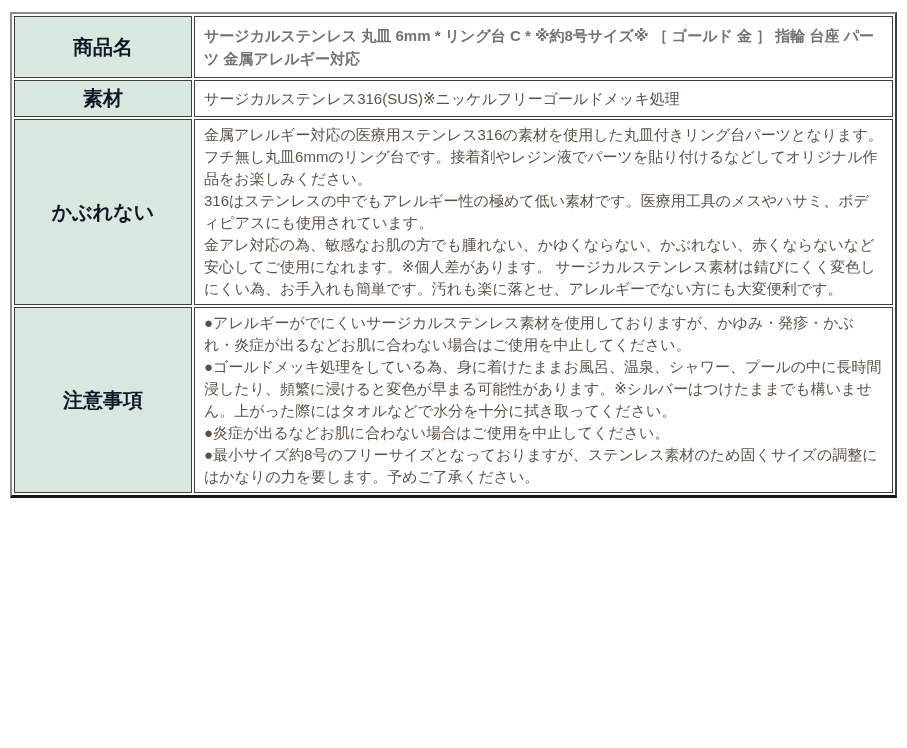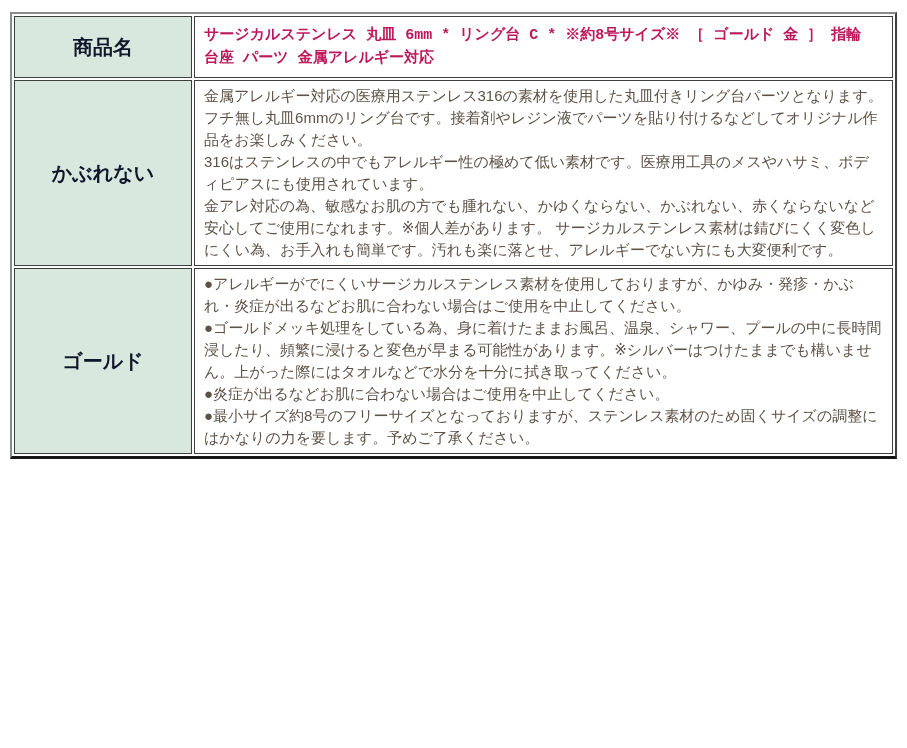--- a/index.html
+++ b/index.html
@@ -51,11 +51,10 @@
   table.spec td p + p { }
   table.spec td.bold {
     font-weight: bold;
-    color: #be185d;
+    color: #737373;
     line-height: 23px;
     padding-top: 7px;
     padding-bottom: 7px;
-    font-family: Liberation Mono, monospace;
   }
 </style>
 </head>

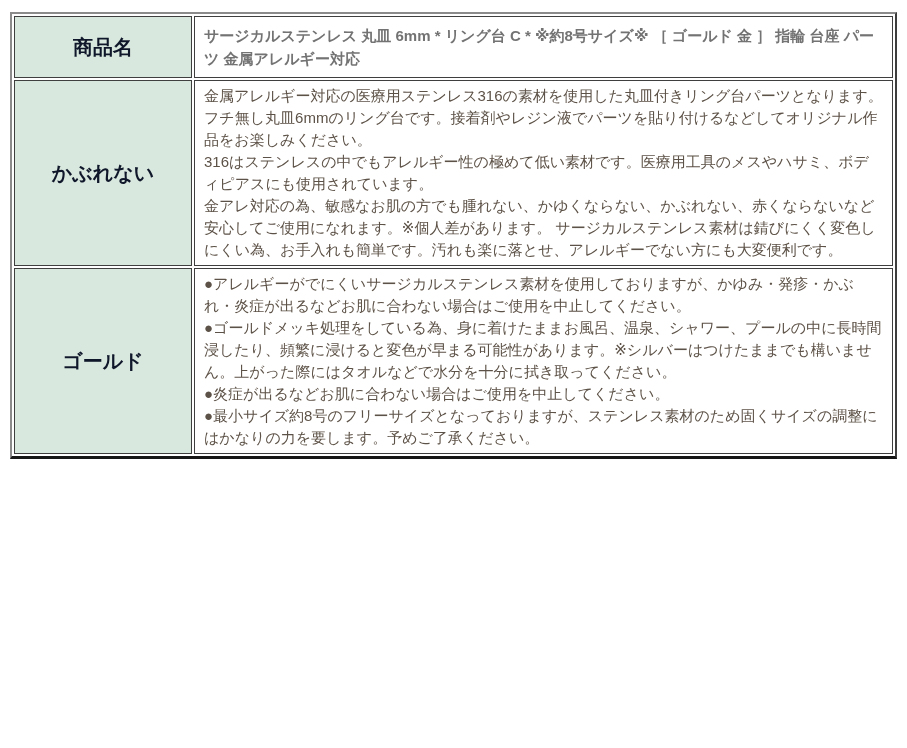--- a/index.html
+++ b/index.html
@@ -70,6 +70,12 @@
           </td>
         </tr>
         <tr>
+          <th>素材</th>
+          <td>
+            <p>サージカルステンレス316(SUS)※ニッケルフリーゴールドメッキ処理</p>
+          </td>
+        </tr>
+        <tr>
           <th>かぶれない</th>
           <td>
             <p>金属アレルギー対応の医療用ステンレス316の素材を使用した丸皿付きリング台パーツとなります。</p>

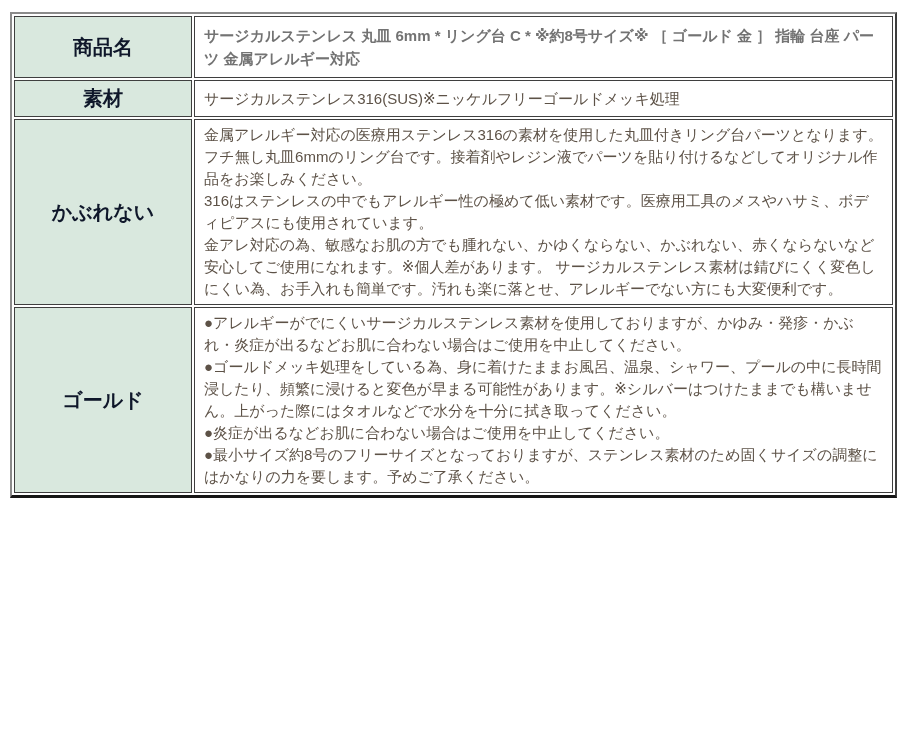--- a/index.html
+++ b/index.html
@@ -85,7 +85,7 @@
           </td>
         </tr>
         <tr>
-          <th>ゴールド</th>
+          <th>注意事項</th>
           <td>
             <p>●アレルギーがでにくいサージカルステンレス素材を使用しておりますが、かゆみ・発疹・かぶれ・炎症が出るなどお肌に合わない場合はご使用を中止してください。</p>
             <p>●ゴールドメッキ処理をしている為、身に着けたままお風呂、温泉、シャワー、プールの中に長時間浸したり、頻繁に浸けると変色が早まる可能性があります。※シルバーはつけたままでも構いません。上がった際にはタオルなどで水分を十分に拭き取ってください。</p>

